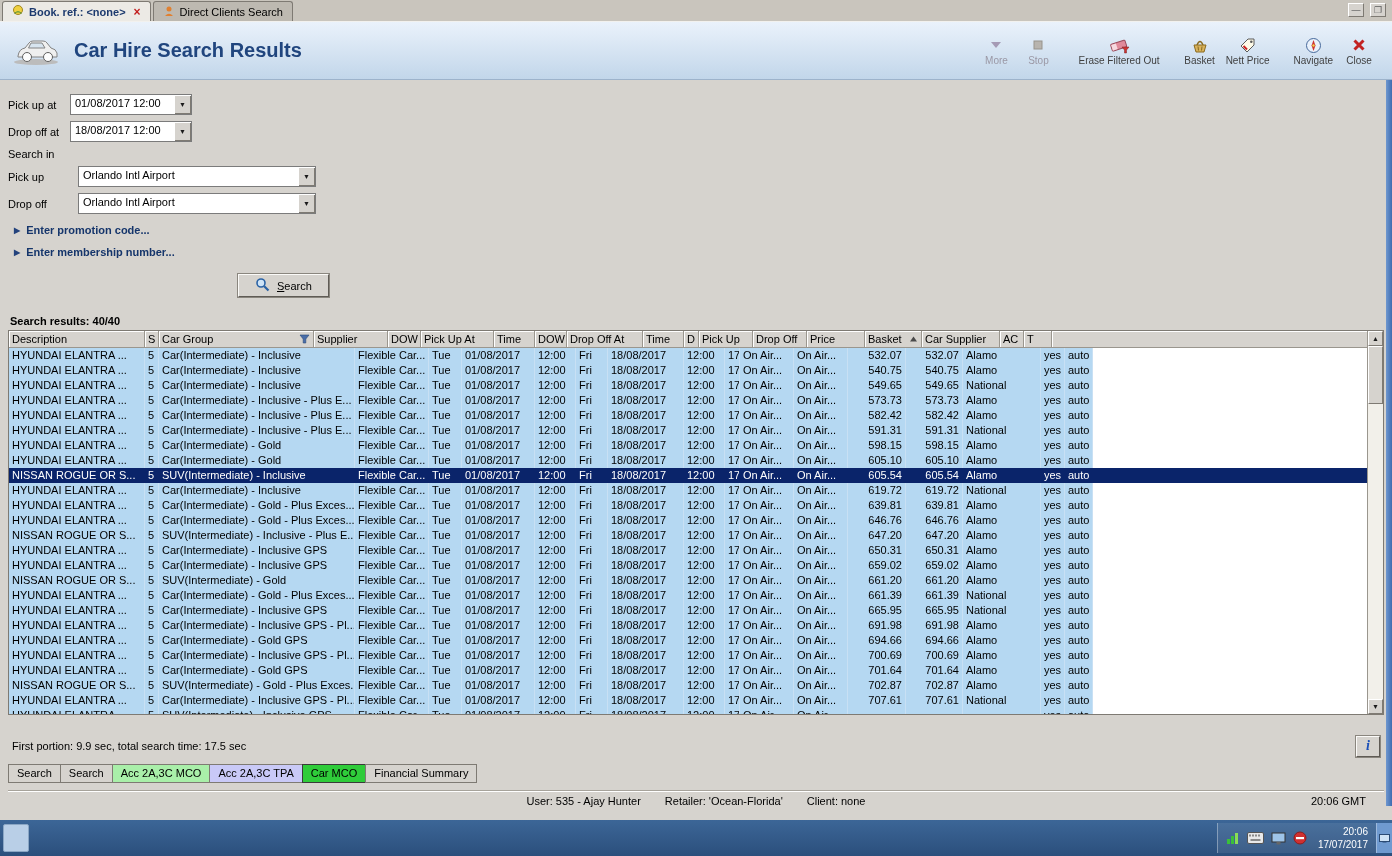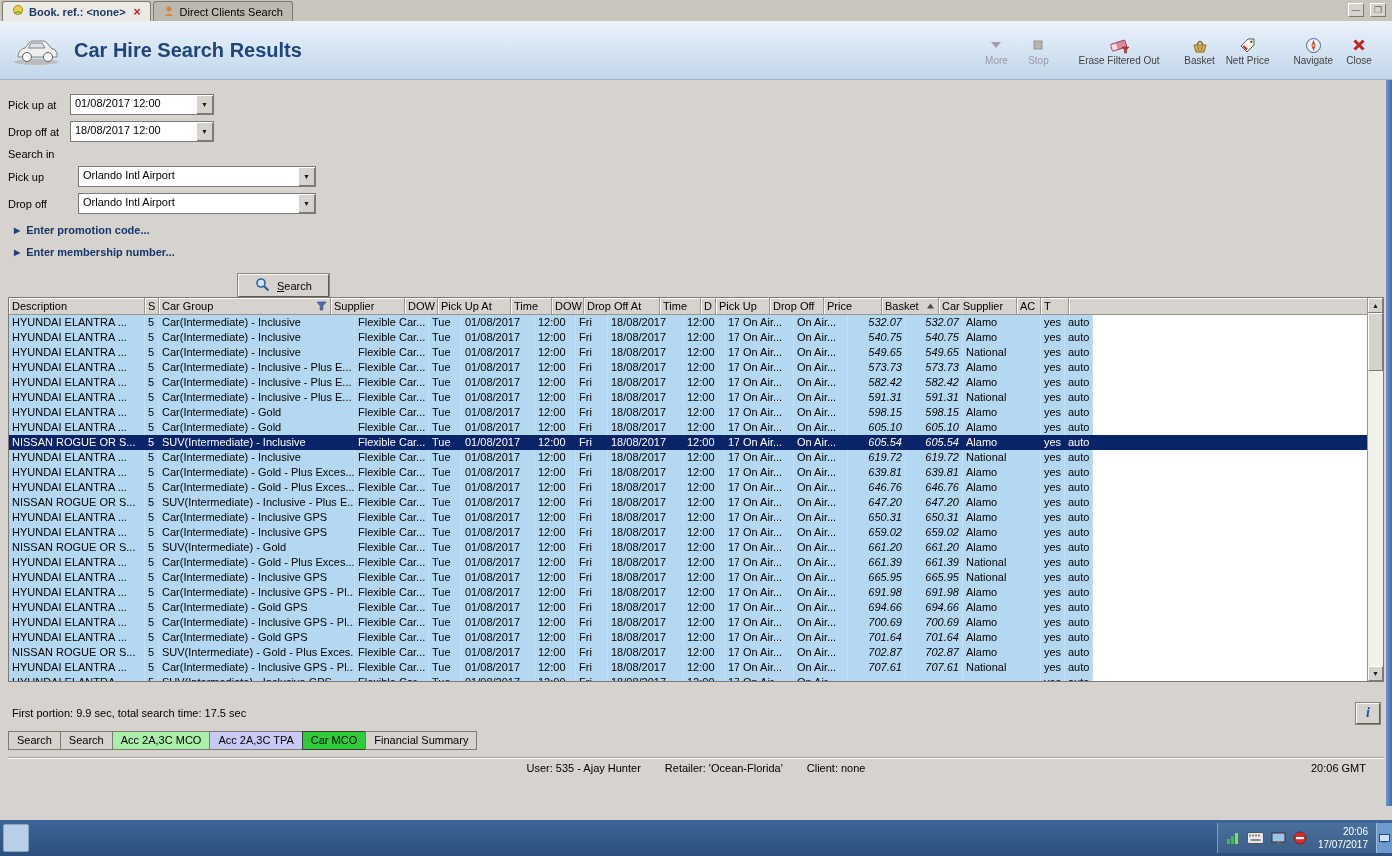--- a/index.html
+++ b/index.html
@@ -33,7 +33,7 @@
   .combo { display:inline-flex; align-items:stretch; height:21px; background:#fff; border:1px solid #7b7b7b; }
   .combo .val { flex:1; padding:2px 4px; white-space:nowrap; overflow:hidden; }
   .combo .drop { width:17px; background:#d6d3ce; box-shadow: inset 1px 1px 0 #fff, inset -1px -1px 0 #7e7a73; display:flex; align-items:center; justify-content:center; font-size:7px; color:#1a1a1a; }
-  .combo.date { width:144px; }
+  .combo.date { width:122px; }
   .combo.place { width:238px; margin-left:8px; }
 
   .sin-bar { display:flex; align-items:flex-end; height:21px; border-bottom:1px solid #9a968e; width:300px; margin-left:8px; }

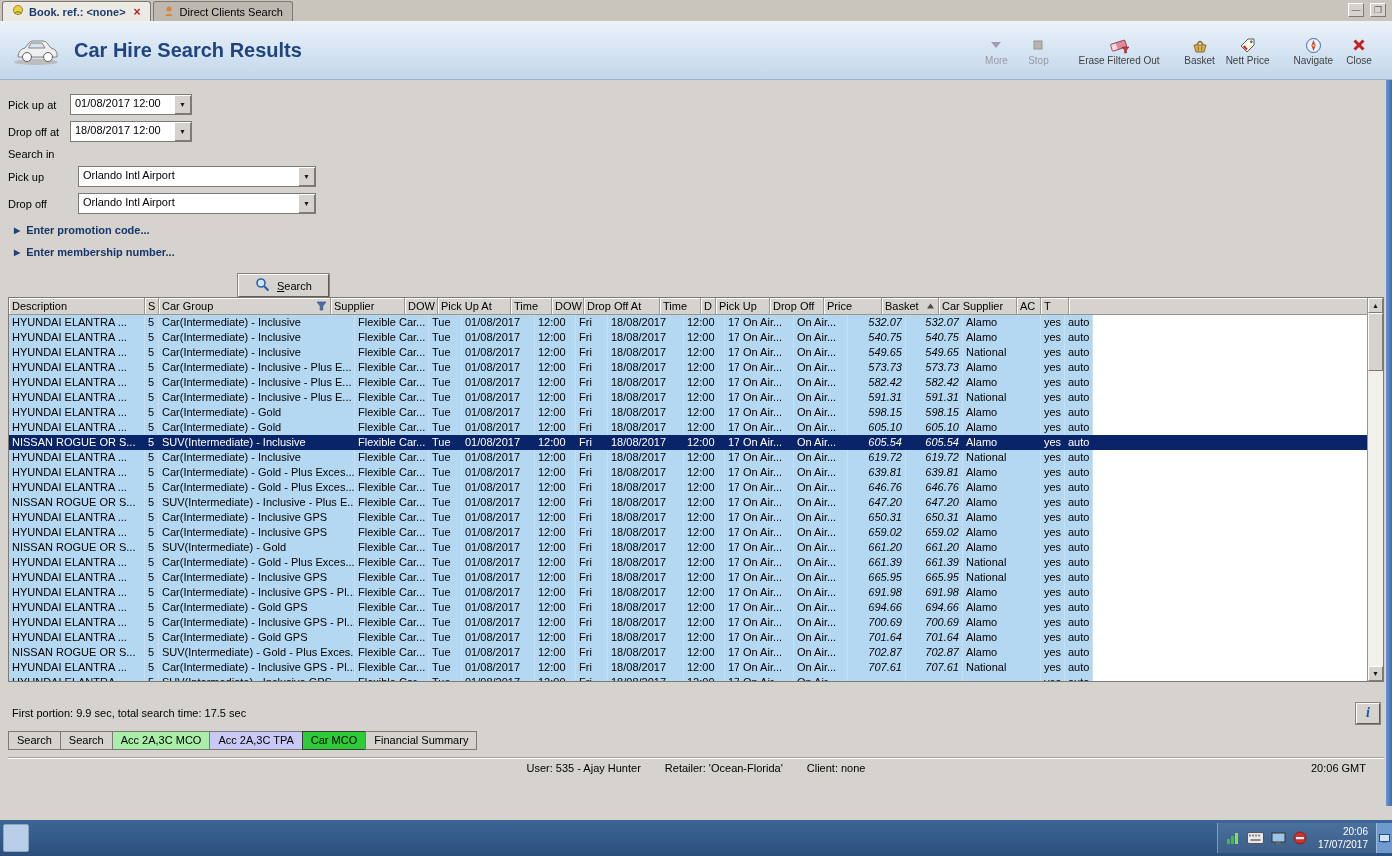--- a/index.html
+++ b/index.html
@@ -256,6 +256,7 @@
       </div>
     </div>
 
+    <div class="results-count">Search results: 40/40</div>
 
     <div class="table">
       <div class="thead">

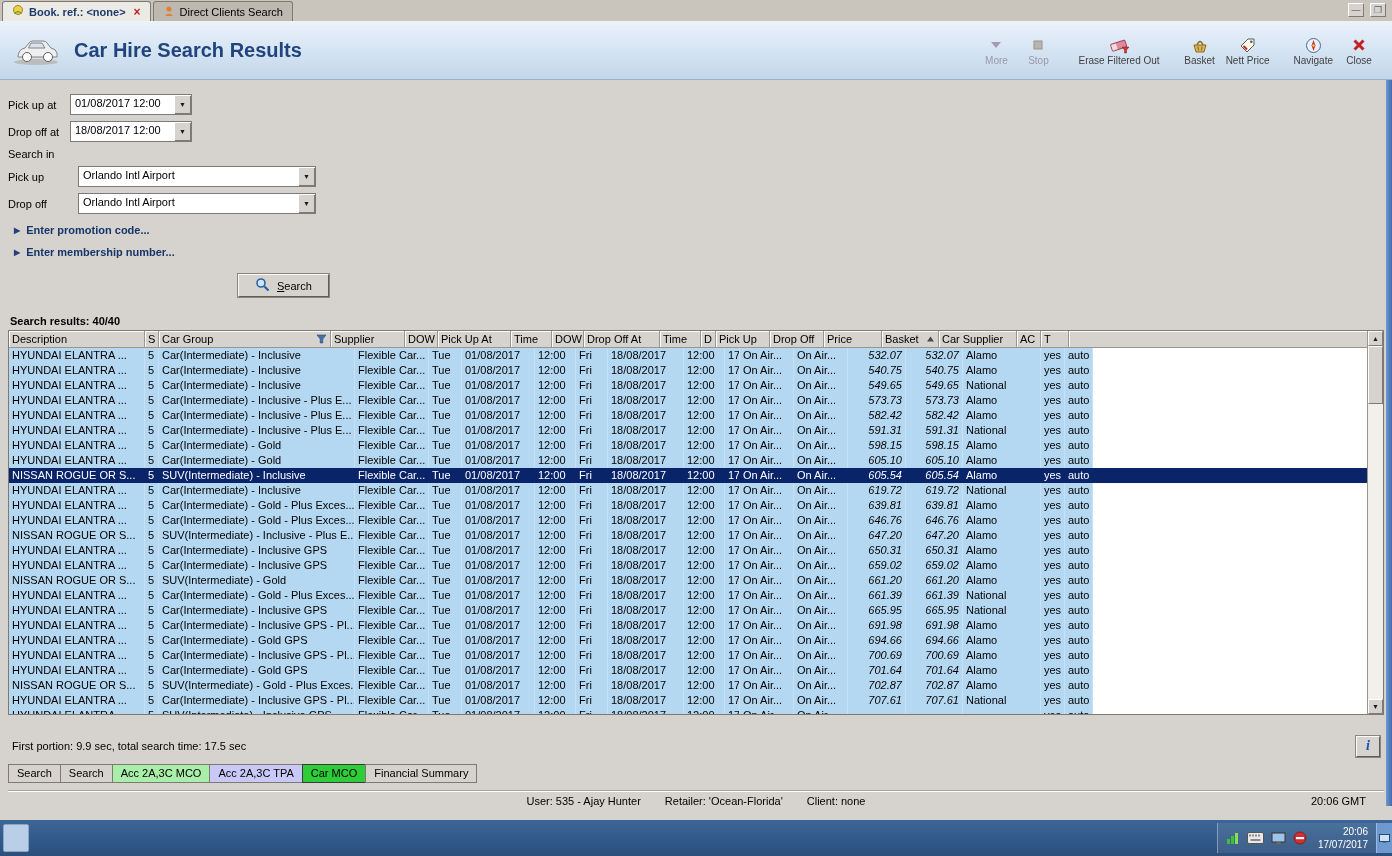--- a/index.html
+++ b/index.html
@@ -266,7 +266,7 @@
           <div class="th" style="width: 14px;">
             <span>S</span>
           </div>
-          <div class="th" style="width: 172px;">
+          <div class="th" style="width: 155px;">
             <span>Car Group</span>
             <svg width="11" height="10">
               <path d="M1 1 L10 1 L6.8 5 L6.8 9 L4.2 9 L4.2 5 Z" fill="#4a6ea9" stroke="#2a4a7a" stroke-width="0.6"></path>

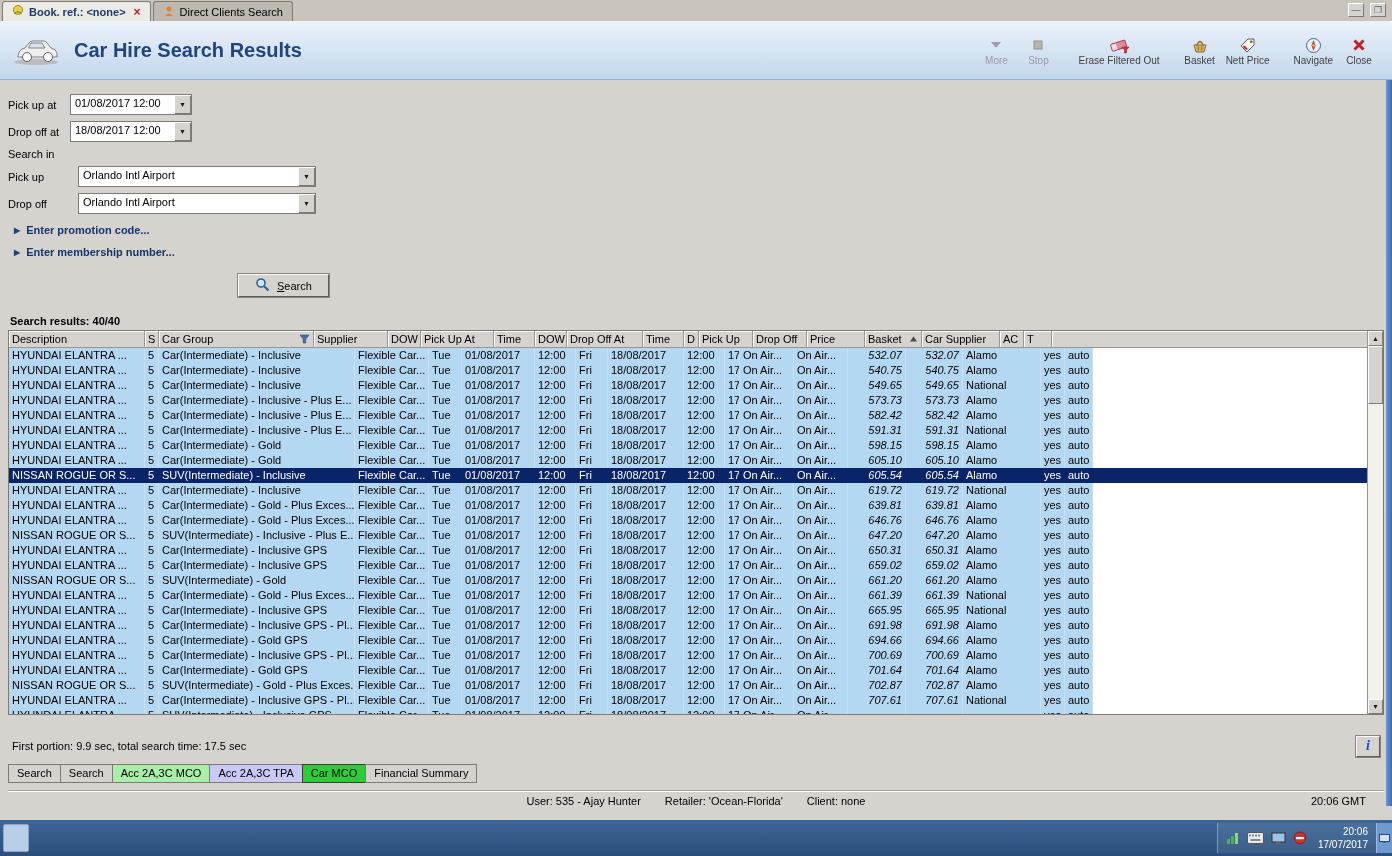--- a/index.html
+++ b/index.html
@@ -58,7 +58,7 @@
   .tbody { position:absolute; top:17px; left:0; right:16px; bottom:0; overflow:hidden; background:#fff; }
   .tr { display:flex; height:15px; }
   .td { height:15px; line-height:14px; padding:0 3px; background:#b5d8f2; border-right:1px solid #c8e0f4; white-space:nowrap; overflow:hidden; }
-  .td.r { text-align:right;font-style:italic; }
+  .td.r { text-align:right; }
   .td.fill { flex:1; background:#fff; border-right:none; }
   .tr.selected .td { background:#0a246a; color:#fff; border-right-color:#0a246a; }
   .tr.selected .td.fill { background:#0a246a; }

